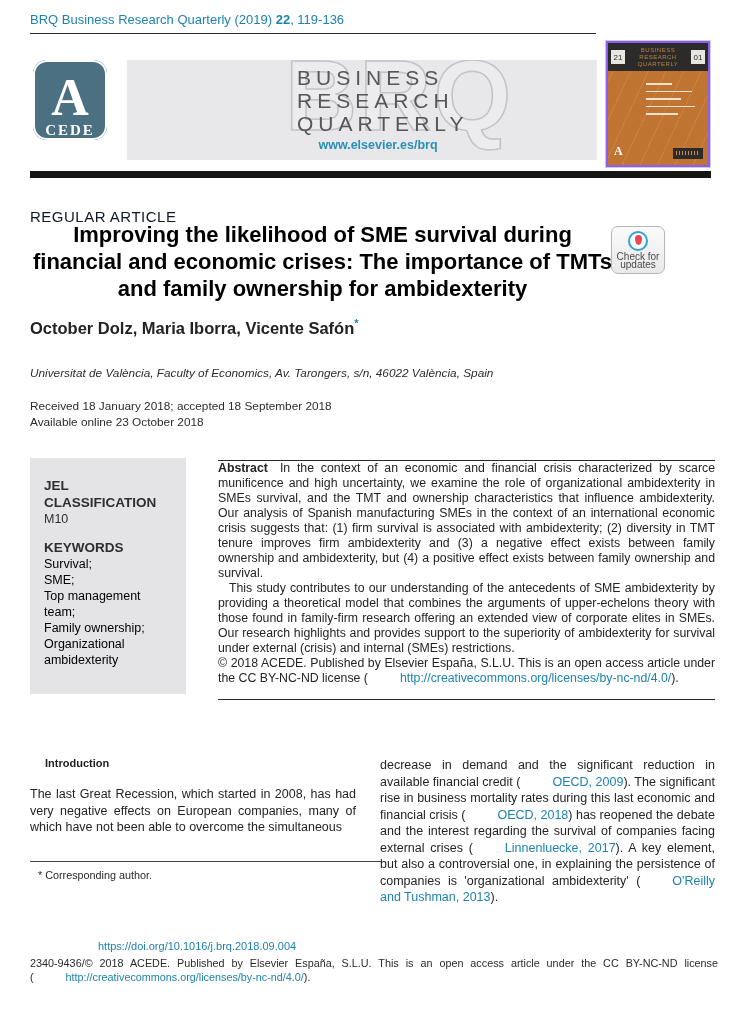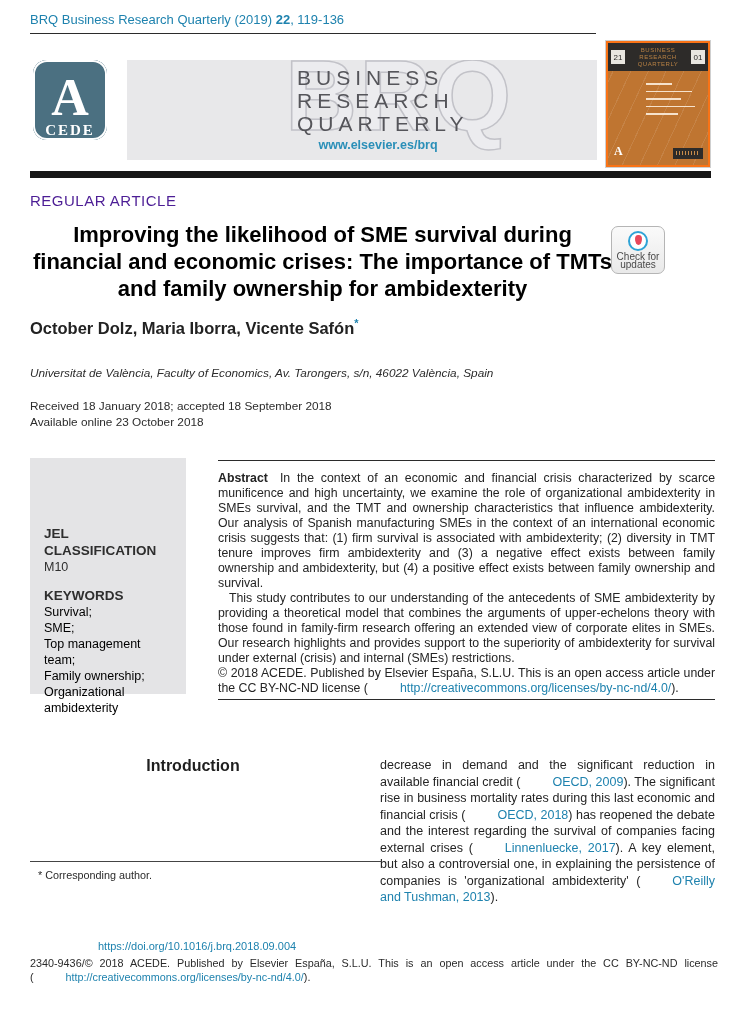--- a/index.html
+++ b/index.html
@@ -29,7 +29,7 @@
   .banner .url{position:absolute;left:0;right:0;bottom:8px;text-align:center;font-size:12.5px;
                color:#2a8fb8;font-weight:bold;}
 
-  .cover{top:40px;left:605px;width:100px;height:122px;background:#f97316;padding:2px;
+  .cover{top:40px;left:605px;width:100px;height:122px;background:#8b5cf6;padding:2px;
          border:1px solid #cfcfcf;}
   .cover .inner{position:relative;width:100%;height:100%;background:#bf7531;
      background-image:repeating-linear-gradient(115deg, rgba(255,255,255,0.10) 0 1px, transparent 1px 16px);}

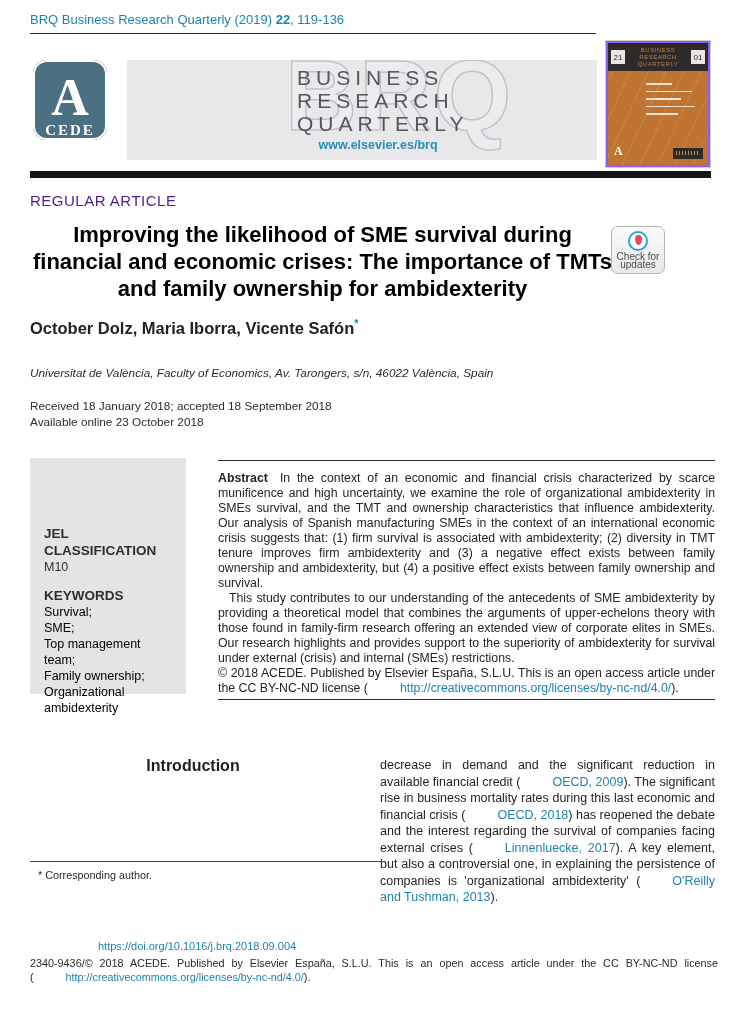--- a/index.html
+++ b/index.html
@@ -54,7 +54,7 @@
   .blackbar{top:171px;left:30px;width:681px;height:7px;background:#161616;}
 
   
-  .kind{top:192px;left:30px;font-size:15px;letter-spacing:0.5px;color:#4c1d95;}
+  .kind{top:208px;left:30px;font-size:15px;letter-spacing:0.5px;color:#0f172a;}
   .title{top:221px;left:30px;width:585px;font-size:22px;font-weight:bold;color:#000000;line-height:27px;text-align:center;}
 
   .badge{top:226px;left:611px;width:52px;height:46px;background:linear-gradient(#fafafa,#e9e9e9);

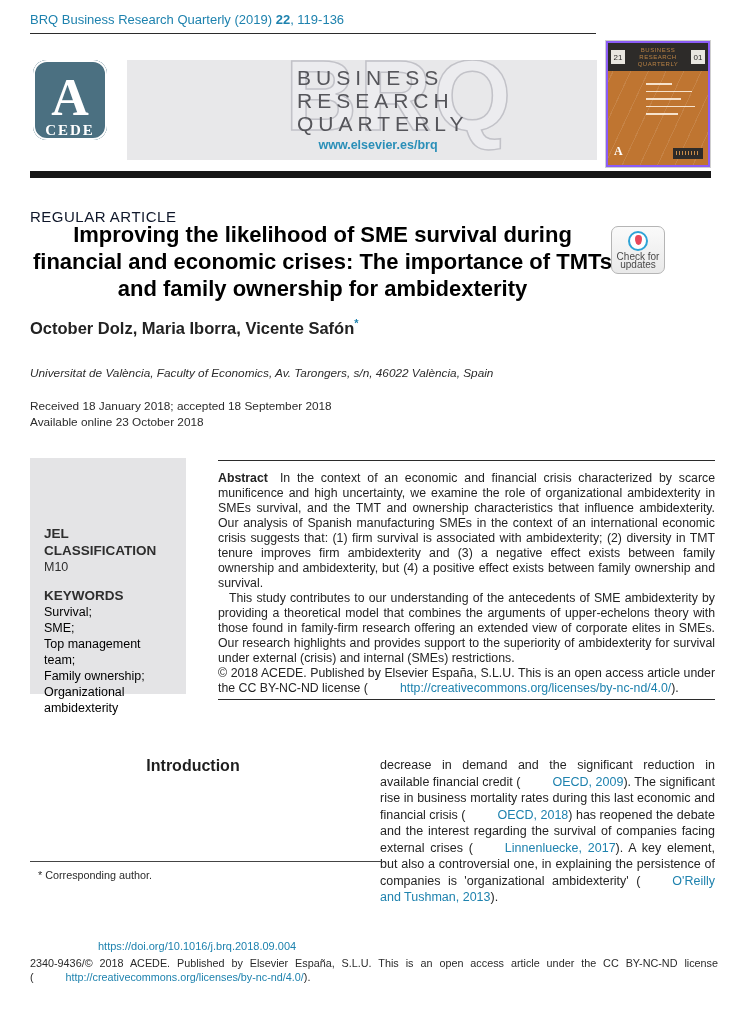--- a/index.html
+++ b/index.html
@@ -80,7 +80,7 @@
   .jelbox .kwh{margin-top:12px;}
 
   .abscol{top:460px;left:218px;width:497px;height:240px;border-top:1.2px solid #2b2b2b;
-          border-bottom:1.2px solid #2b2b2b;box-sizing:border-box;padding-top:10px;}
+          border-bottom:1.2px solid #2b2b2b;box-sizing:border-box;}
   .abscol p{margin:0;font-size:12.3px;line-height:15px;text-align:justify;color:#242424;}
   .abscol .ablabel{font-weight:bold;margin-right:12px;}
   .abscol .p2{text-indent:11px;}

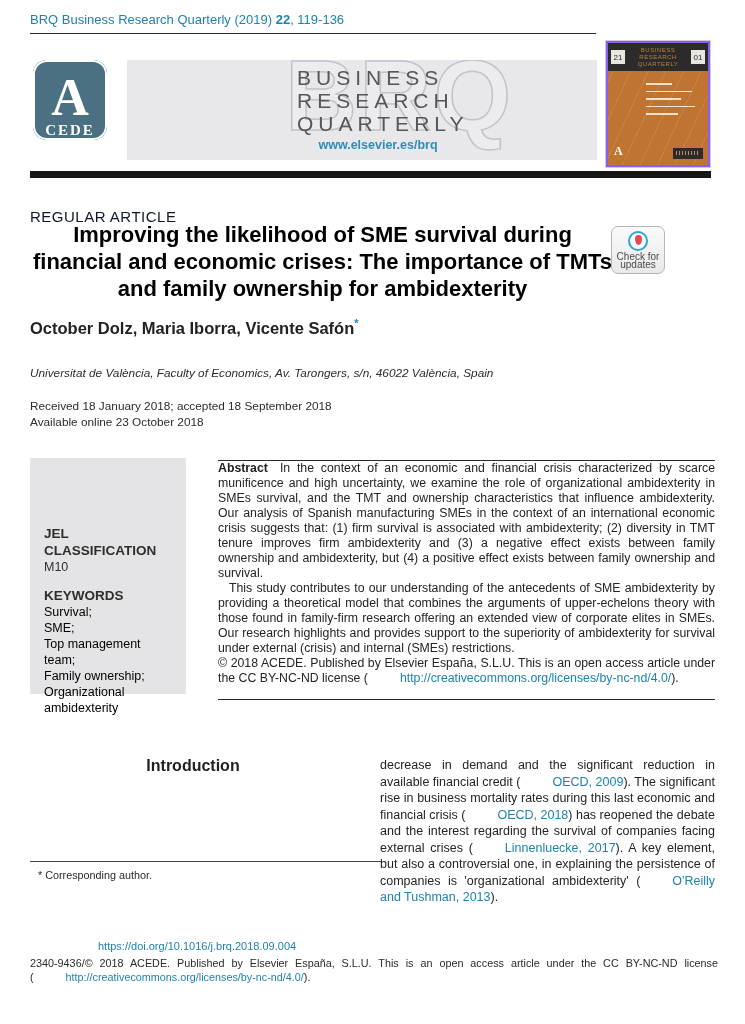--- a/index.html
+++ b/index.html
@@ -74,7 +74,7 @@
   
   .jelbox{top:458px;left:30px;width:156px;height:236px;background:#e4e4e6;box-sizing:border-box;
           padding:19px 12px 0 14px;}
-  .jelbox .h{font-size:13.5px;font-weight:bold;line-height:17px;color:#2e2e2e;margin-top:48px;}
+  .jelbox .h{font-size:13.5px;font-weight:bold;line-height:17px;color:#2e2e2e;}
   .jelbox .code{font-size:12.5px;line-height:16px;color:#2e2e2e;}
   .jelbox .kw{font-size:12.5px;line-height:16px;color:#000000;}
   .jelbox .kwh{margin-top:12px;}

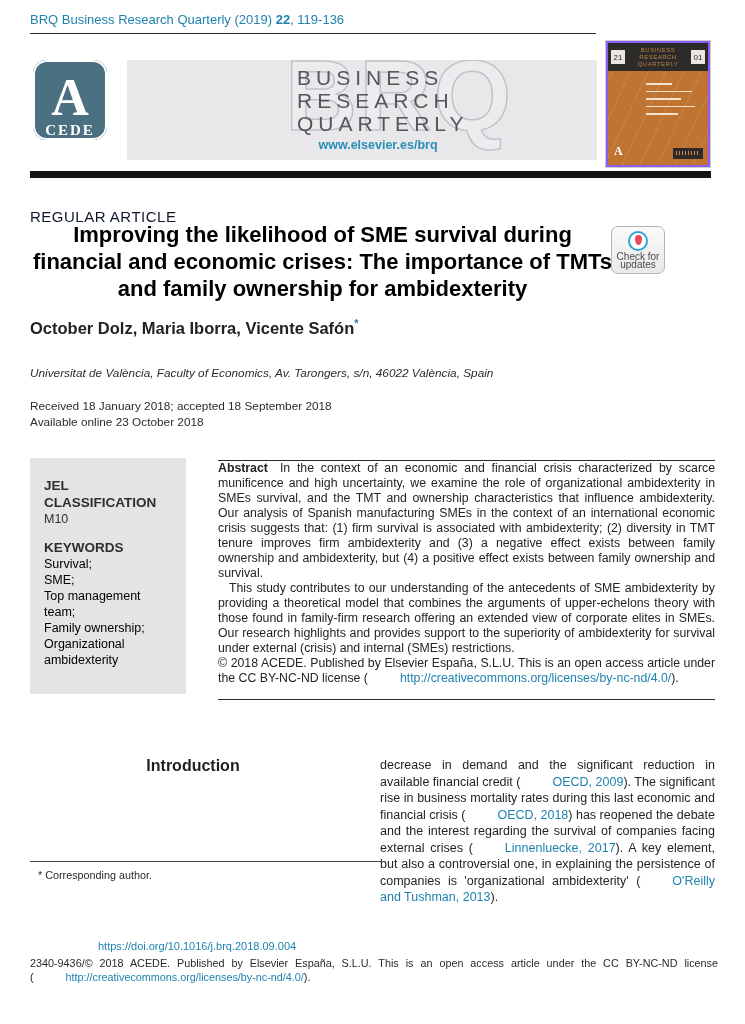--- a/index.html
+++ b/index.html
@@ -89,7 +89,7 @@
   
   .colL{top:757px;left:30px;width:326px;}
   .colR{top:757px;left:380px;width:335px;}
-  .colL h2{margin:0 0 17px 0;font-size:16px;color:#1f1f1f;text-align:center;}
+  .colL h2{margin:0 0 17px 15px;font-size:11px;color:#1f1f1f;}
   .coltext{font-size:12.5px;line-height:16.5px;text-align:justify;color:#242424;margin:0;}
 
   .footnote{top:861px;left:30px;width:352px;border-top:1px solid #444;padding-top:6px;

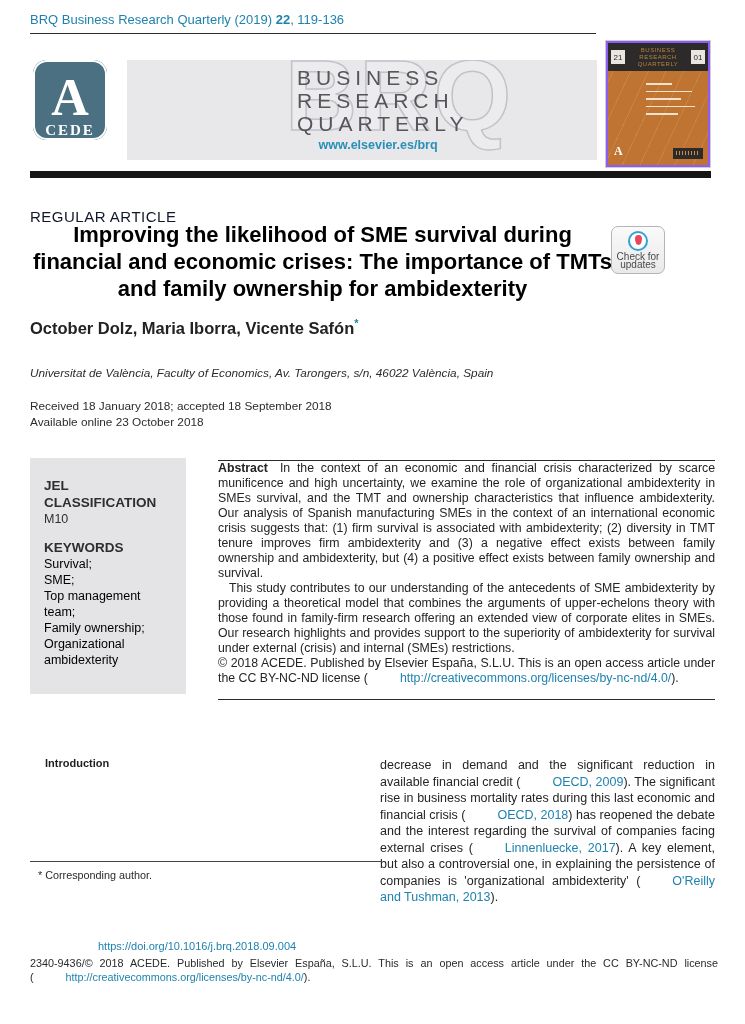--- a/index.html
+++ b/index.html
@@ -190,6 +190,7 @@
 
   <div class="abs colL">
     <h2>Introduction</h2>
+    <p class="coltext">The last Great Recession, which started in 2008, has had very negative effects on European companies, many of which have not been able to overcome the simultaneous</p>
   </div>
 
   <div class="abs colR">

